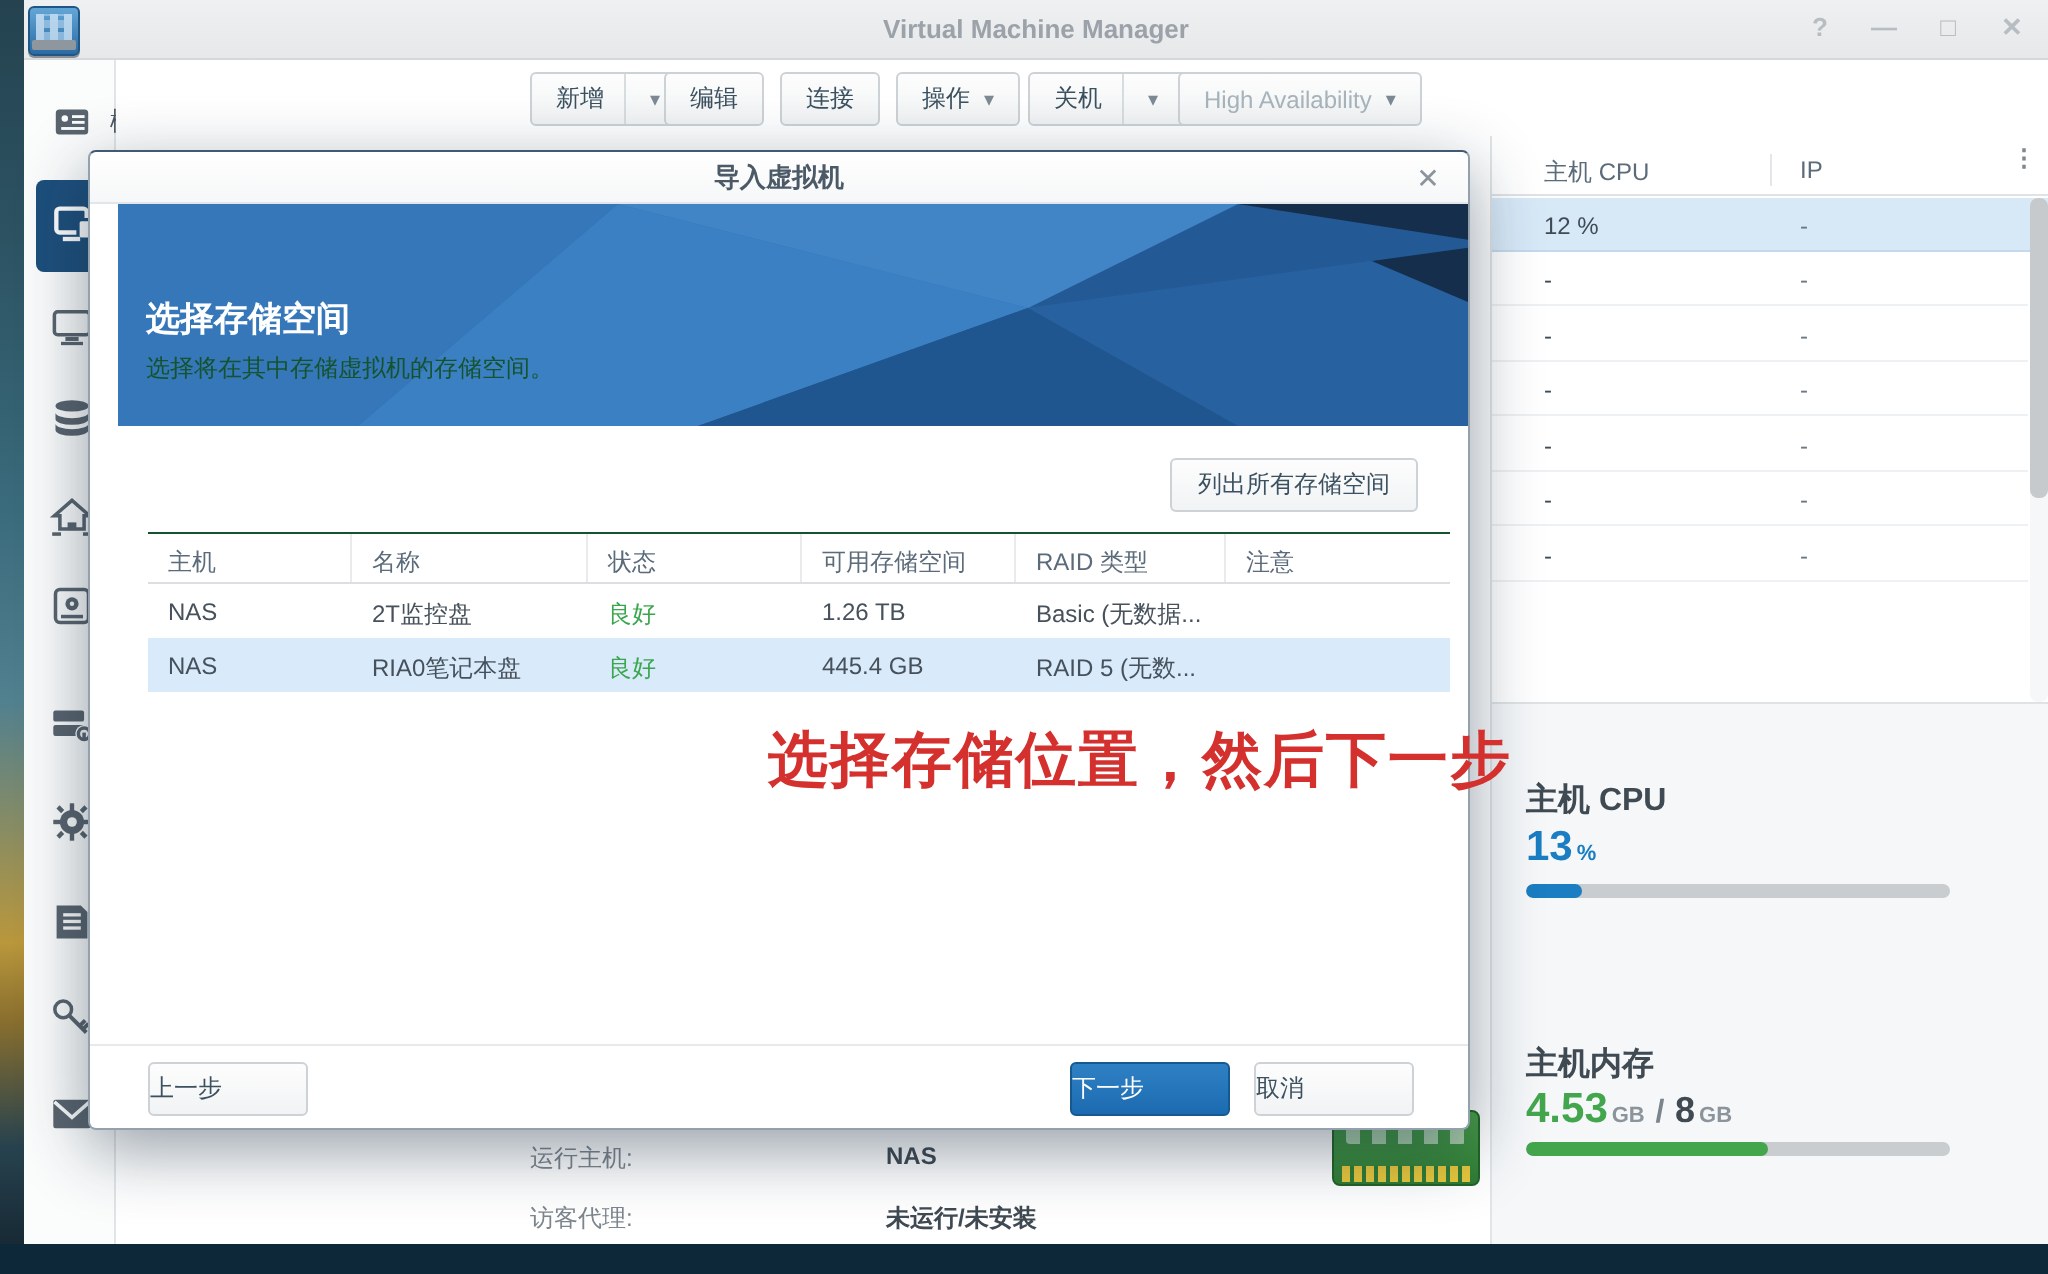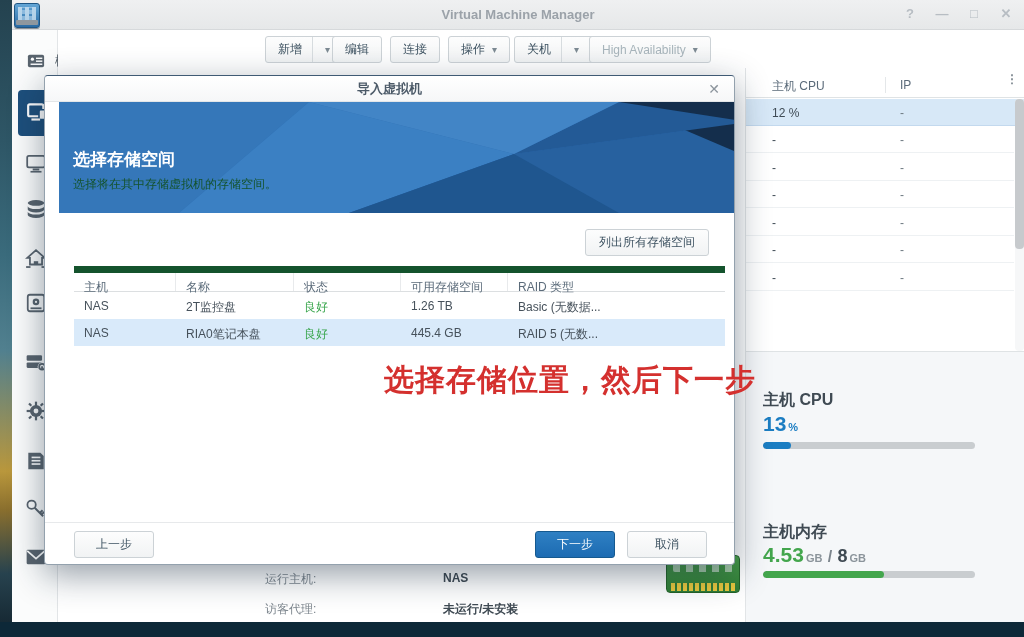--- a/index.html
+++ b/index.html
@@ -115,7 +115,7 @@
 
   
   #storage-table { position:absolute; left:29px; top:190px; width:651px; }
-  .st-hdr { display:flex; height:26px; border-top:7px solid #14532d; border-bottom:1px solid #dcdfe1; }
+  .st-hdr { display:flex; height:26px; border-top:1px solid #14532d; border-bottom:1px solid #dcdfe1; }
   .st-hdr .cell { color:#5b6b7a; padding-top:6px; border-right:1px solid #e8eaec; padding-left:10px; }
   .st-hdr .cell:first-child { padding-left:10px; }
   .st-hdr .cell:last-child { border-right:none; }

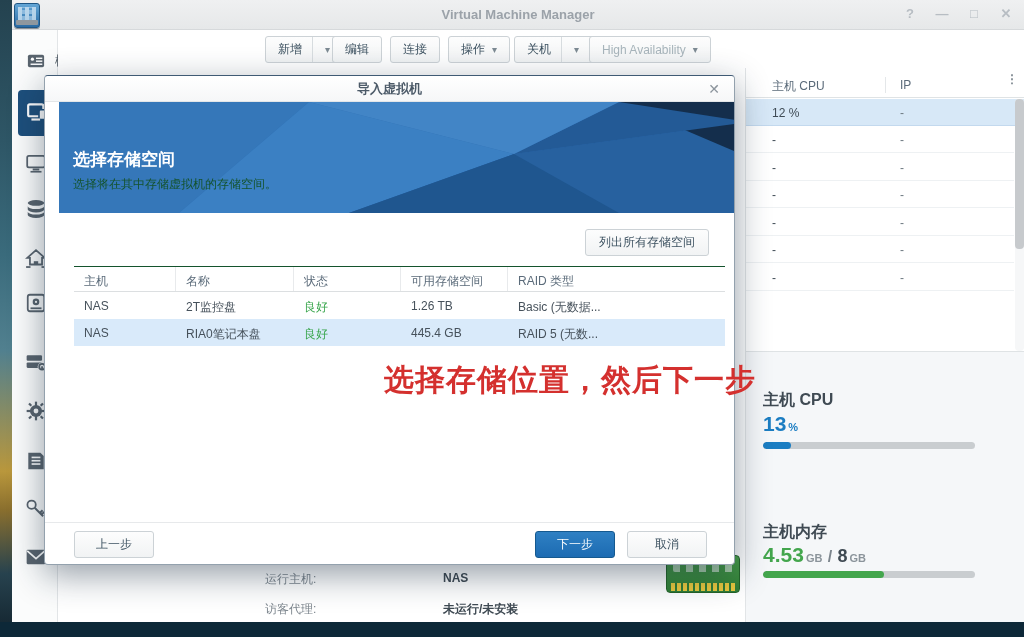--- a/index.html
+++ b/index.html
@@ -387,6 +387,7 @@
         <div class="cell w3">状态</div>
         <div class="cell w4">可用存储空间</div>
         <div class="cell w5">RAID 类型</div>
+        <div class="cell w6">注意</div>
       </div>
       <div class="st-row">
         <div class="cell w1">NAS</div>

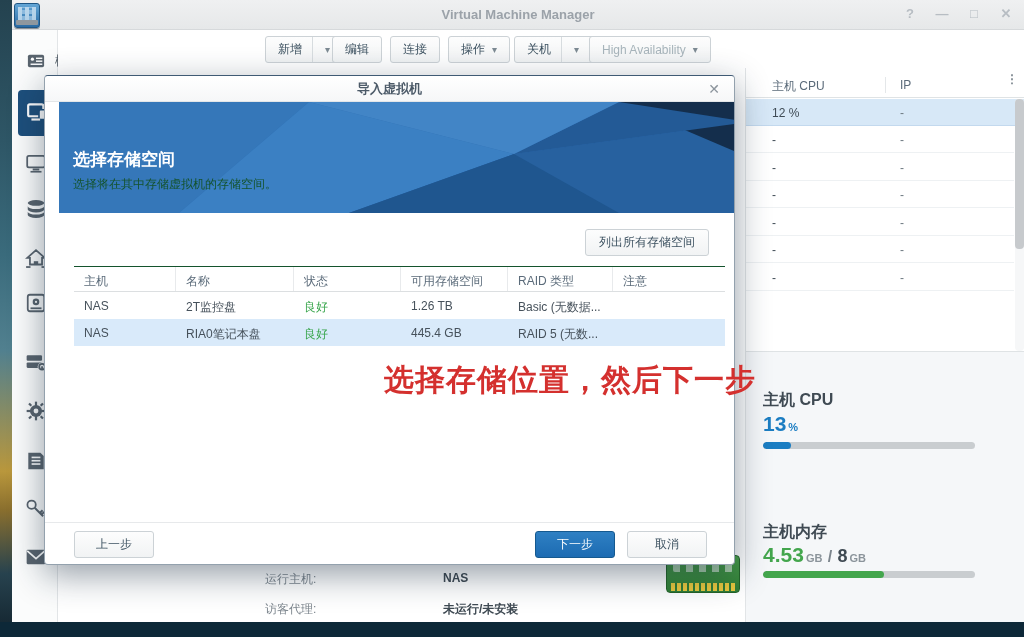--- a/index.html
+++ b/index.html
@@ -129,7 +129,7 @@
   #modal-footer { position:absolute; left:0; right:0; bottom:0; height:42px; border-top:1px solid #e7e9eb; }
   .fbtn { position:absolute; top:8px; height:27px; width:80px; border:1px solid #ccd2d6; border-radius:3px;
     background:linear-gradient(#fdfdfd,#f1f3f4); color:#3c5160; font-size:12px;
-    display:flex; align-items:center; justify-content:center; cursor:pointer; }
+    display:flex; align-items:center; justify-content:flex-start; cursor:pointer; }
   .fbtn.primary { background:linear-gradient(#2f80c3,#1c6bb2); border:1px solid #15598f; color:#fff;margin-left:41px; }
   #back-btn { left:29px; } #next-btn { right:119px; } #cancel-btn { right:27px; }
 

